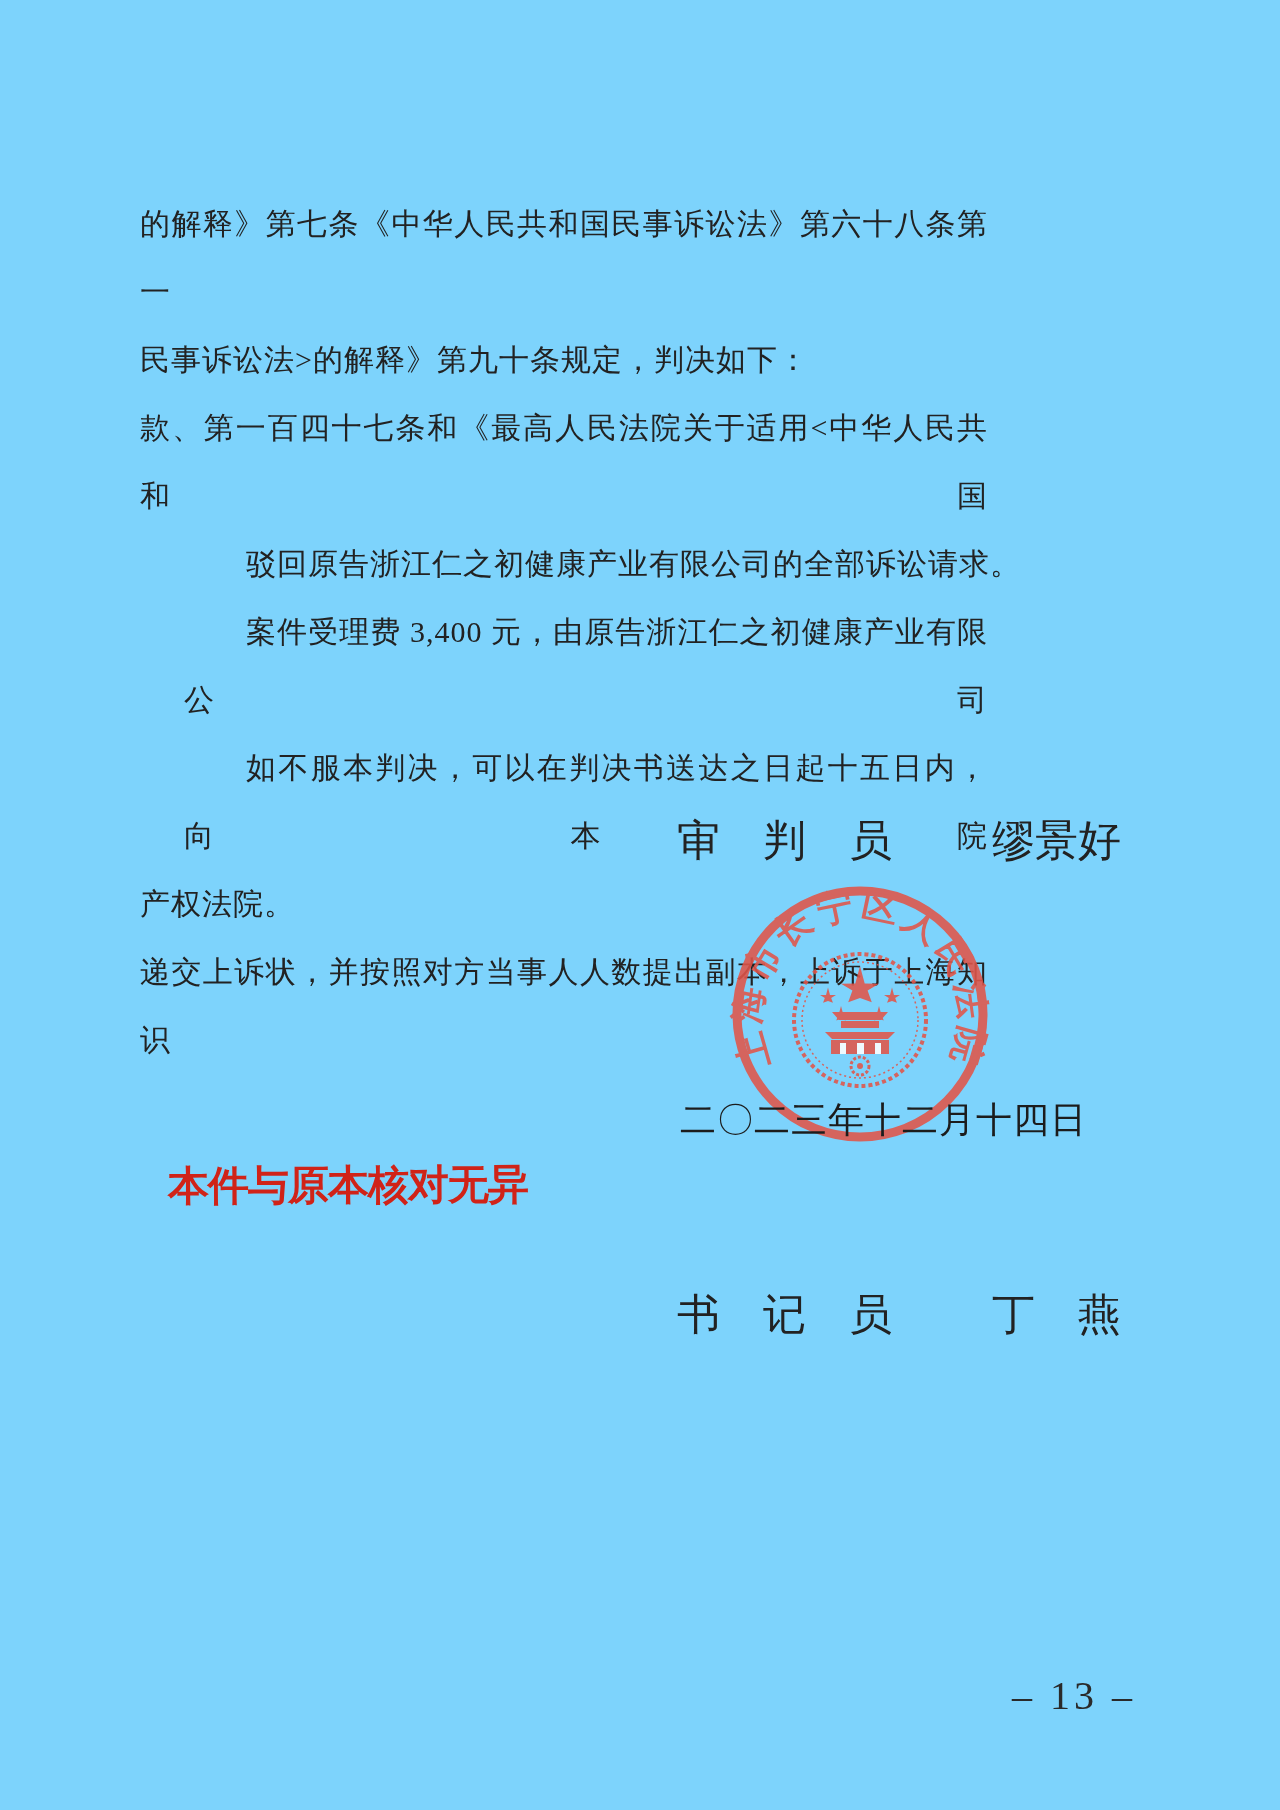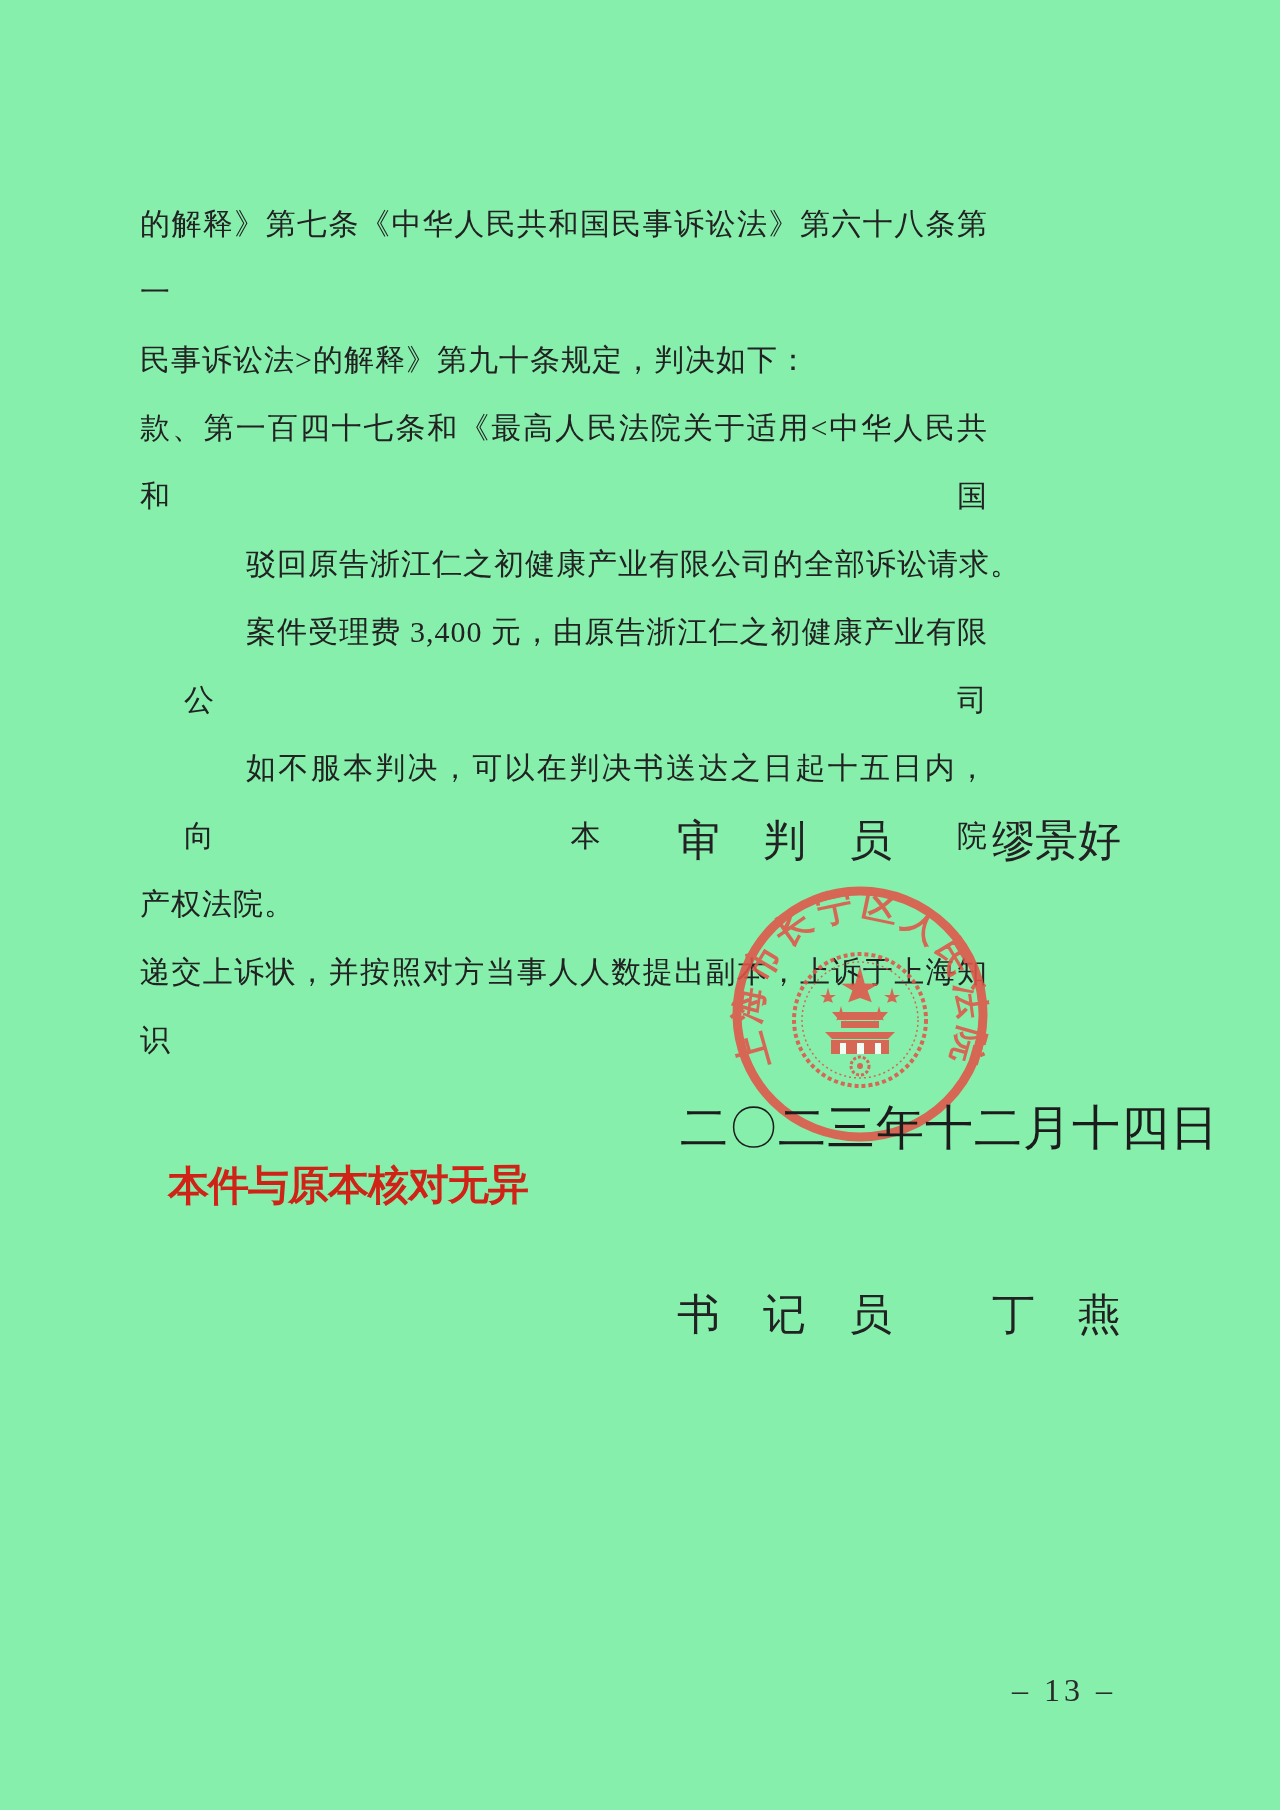--- a/index.html
+++ b/index.html
@@ -14,7 +14,7 @@
   .page {
     position: absolute;
     inset: 0;
-    background: #86efac;
+    background: #7dd3fc;
   }
   
   .body-text {

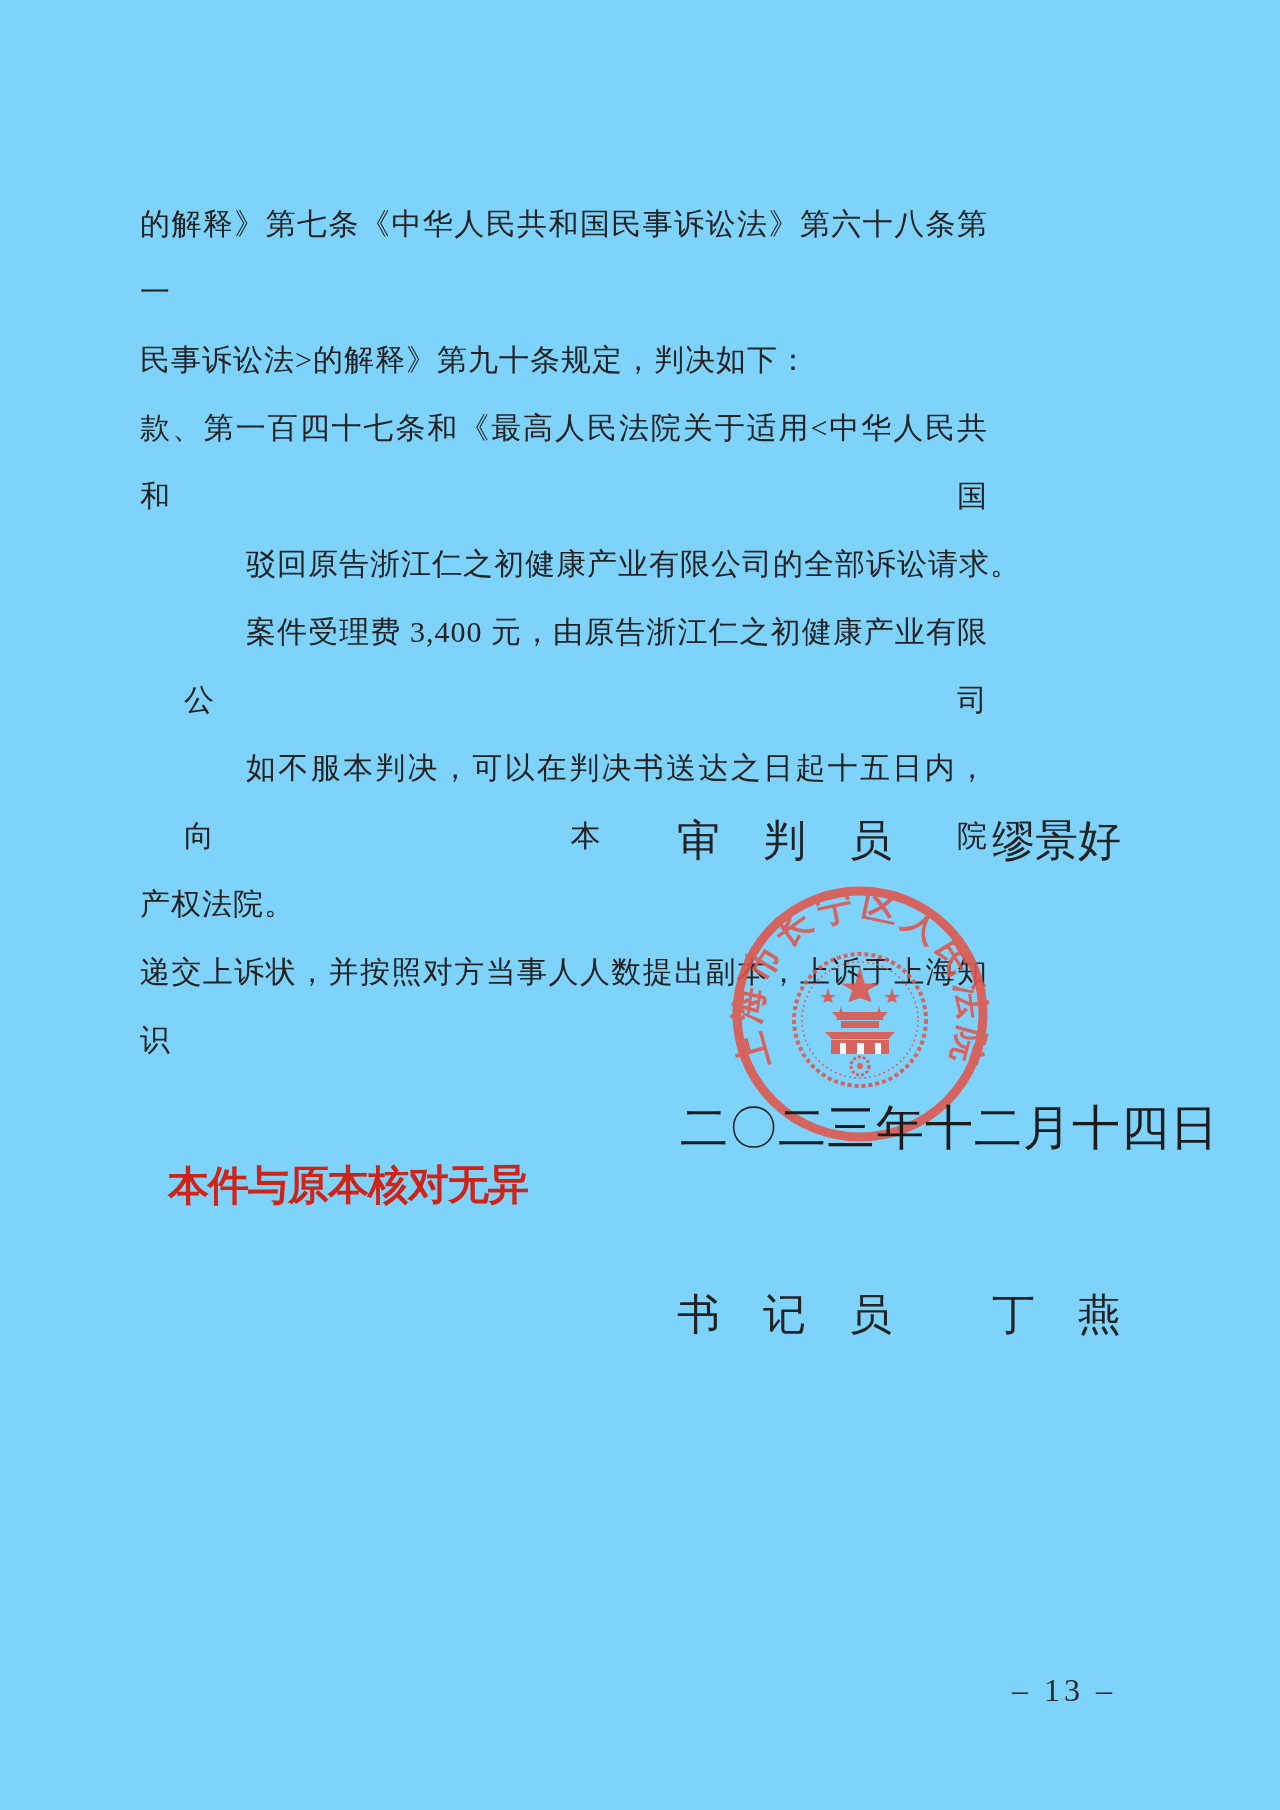--- a/index.html
+++ b/index.html
@@ -60,7 +60,7 @@
     position: absolute;
     left: 680px;
     top: 1096px;
-    font-size: 48px;
+    font-size: 36px;
     letter-spacing: 1px;
     color: #1c1c1c;
     z-index: 3;

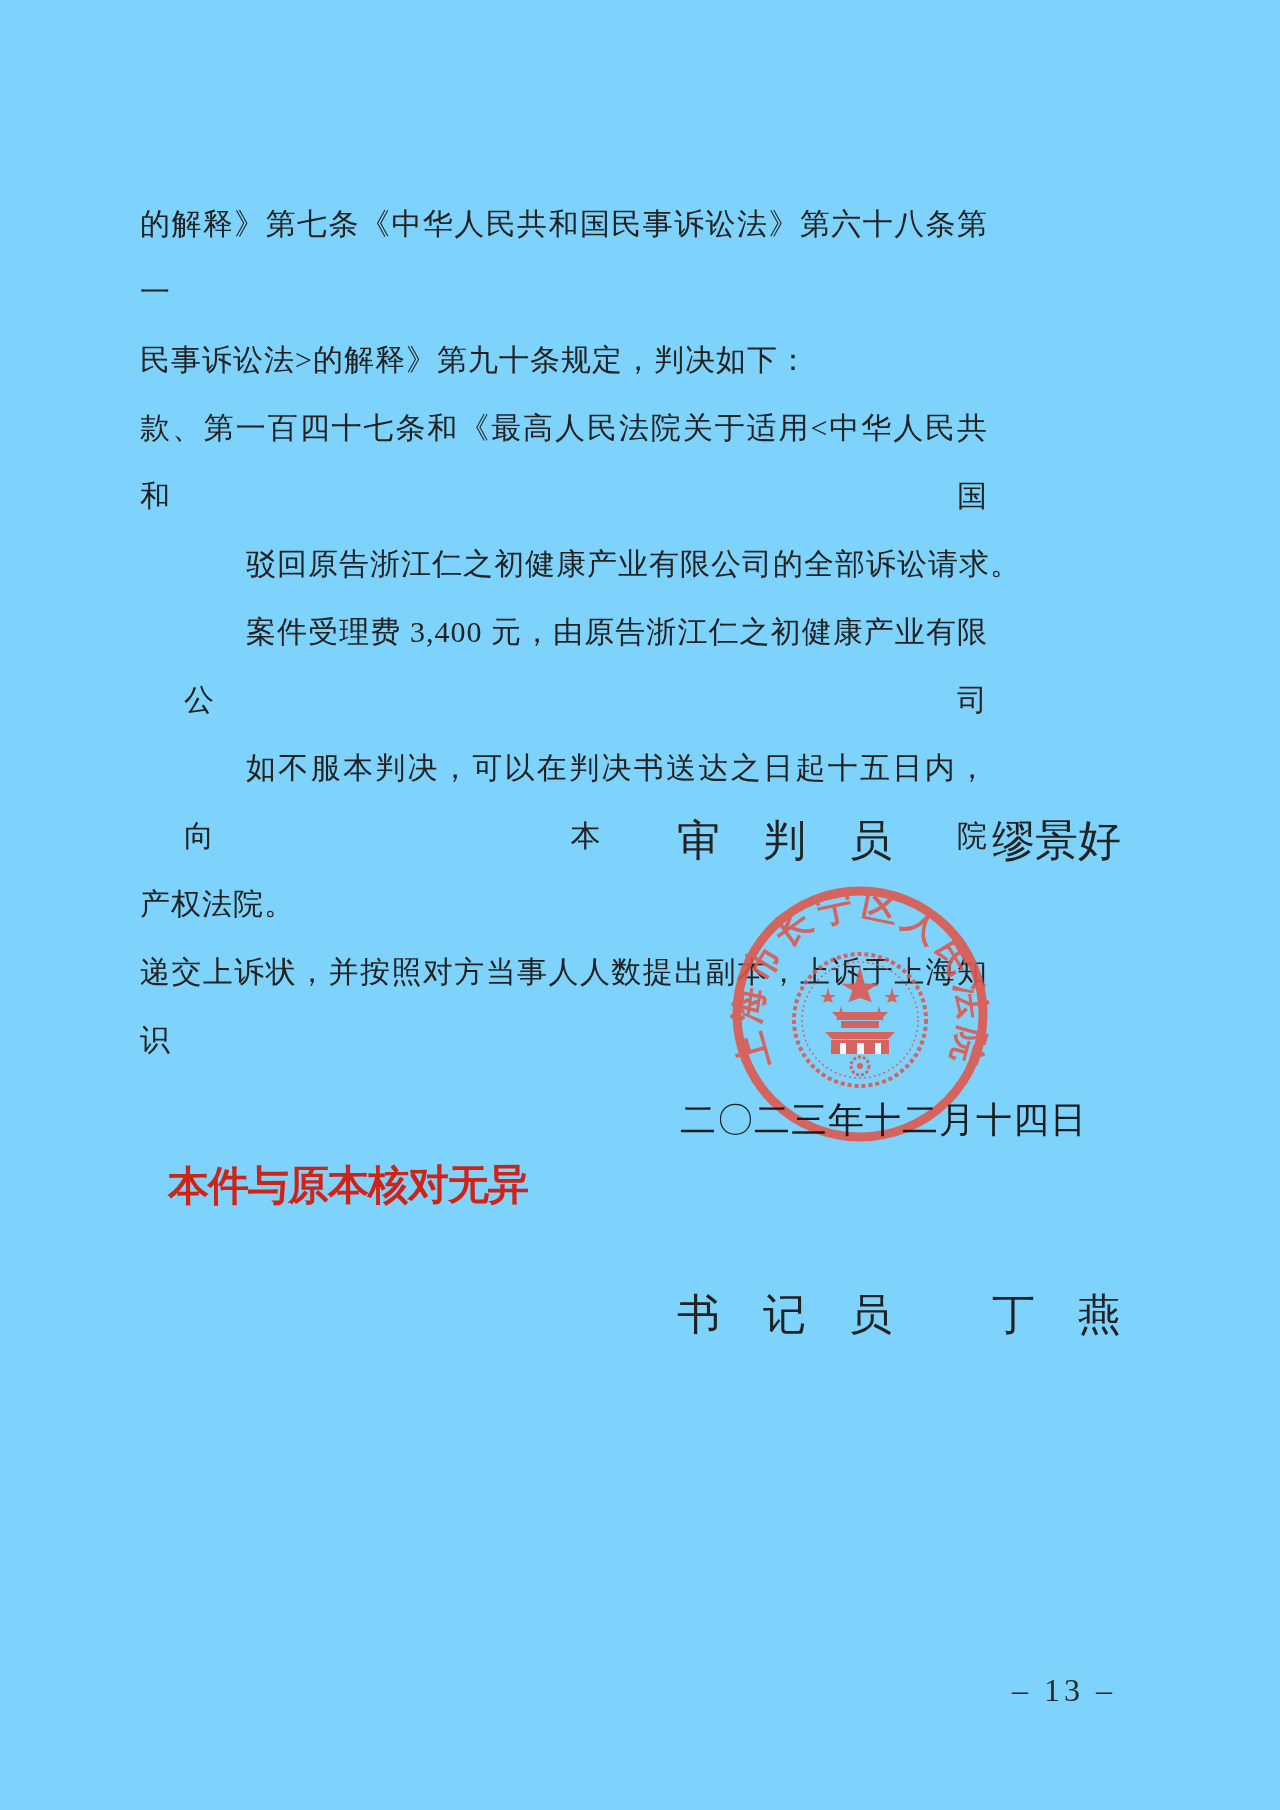--- a/index.html
+++ b/index.html
@@ -84,7 +84,7 @@
     position: absolute;
     left: 1012px;
     top: 1672px;
-    font-size: 32px;
+    font-size: 40px;
     letter-spacing: 4px;
     color: #2a2a2a;
     white-space: nowrap;

